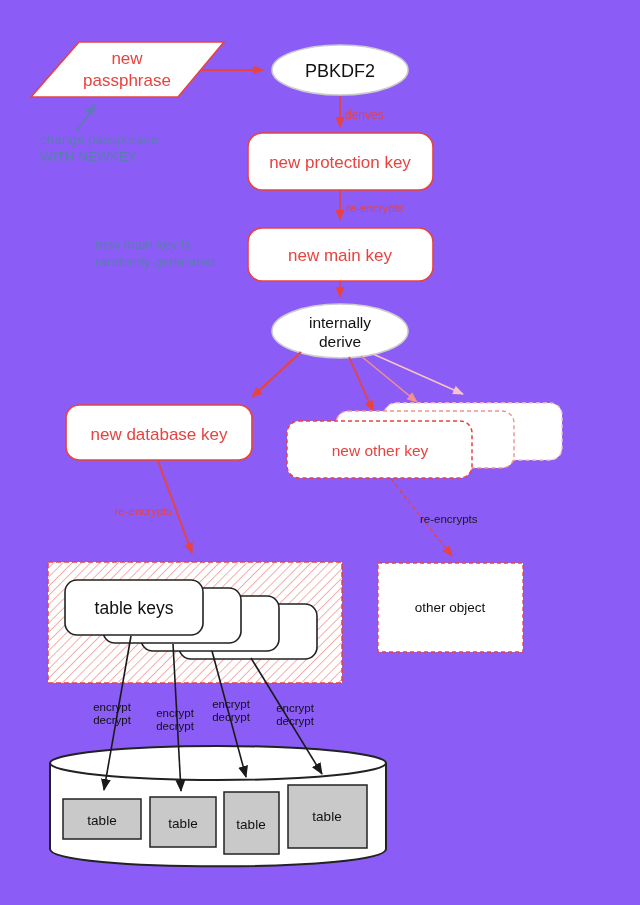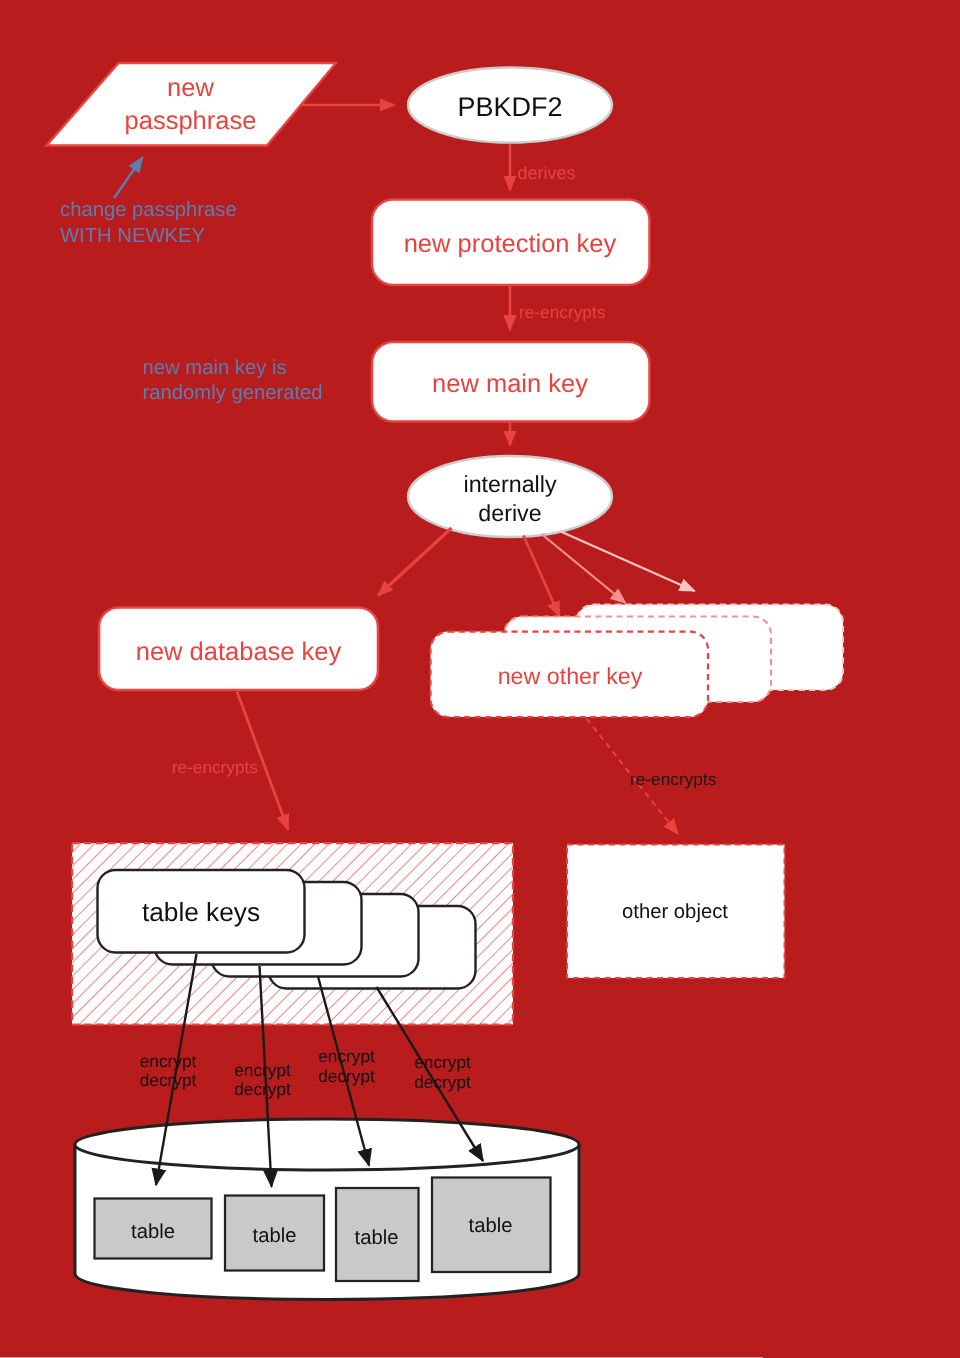--- a/index.html
+++ b/index.html
@@ -3,7 +3,7 @@
 <meta charset="utf-8">
 <style>
   html,body{margin:0;padding:0;background:#ffffff;}
-  .stage{width:640px;height:905px;position:relative;background:#b91c1c;overflow:hidden;}
+  .stage{width:640px;height:905px;position:relative;background:#8b5cf6;overflow:hidden;}
   svg text{font-family:"Liberation Sans","DejaVu Sans",sans-serif;}
   .node-label{font-size:17px;}
   .small-label{font-size:11.5px;}

